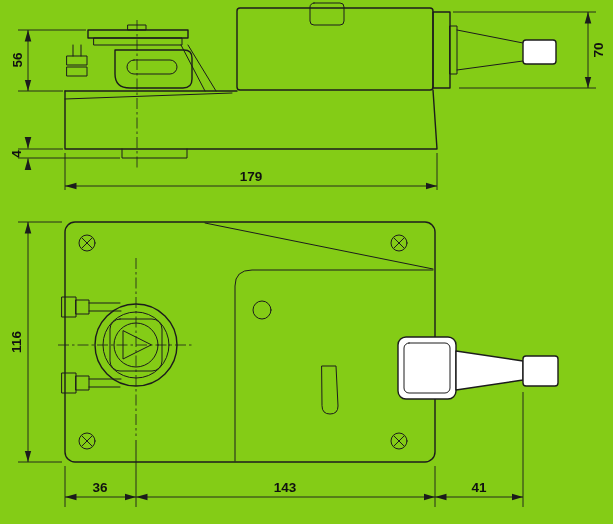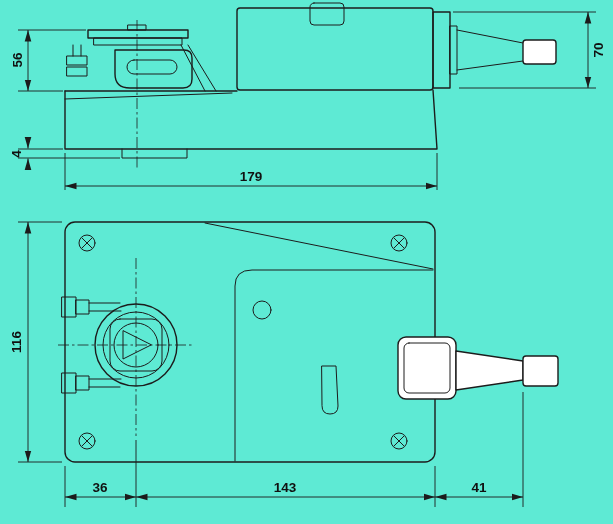--- a/index.html
+++ b/index.html
@@ -3,7 +3,7 @@
 <meta charset="utf-8">
 <style>
   html,body { margin:0; padding:0; background:#ffffff; }
-  .frame { position:relative; width:613px; height:524px; background:#5eead4; overflow:hidden; }
+  .frame { position:relative; width:613px; height:524px; background:#84cc16; overflow:hidden; }
   svg { display:block; }
   svg text {
     font-family:"Liberation Sans", sans-serif;

